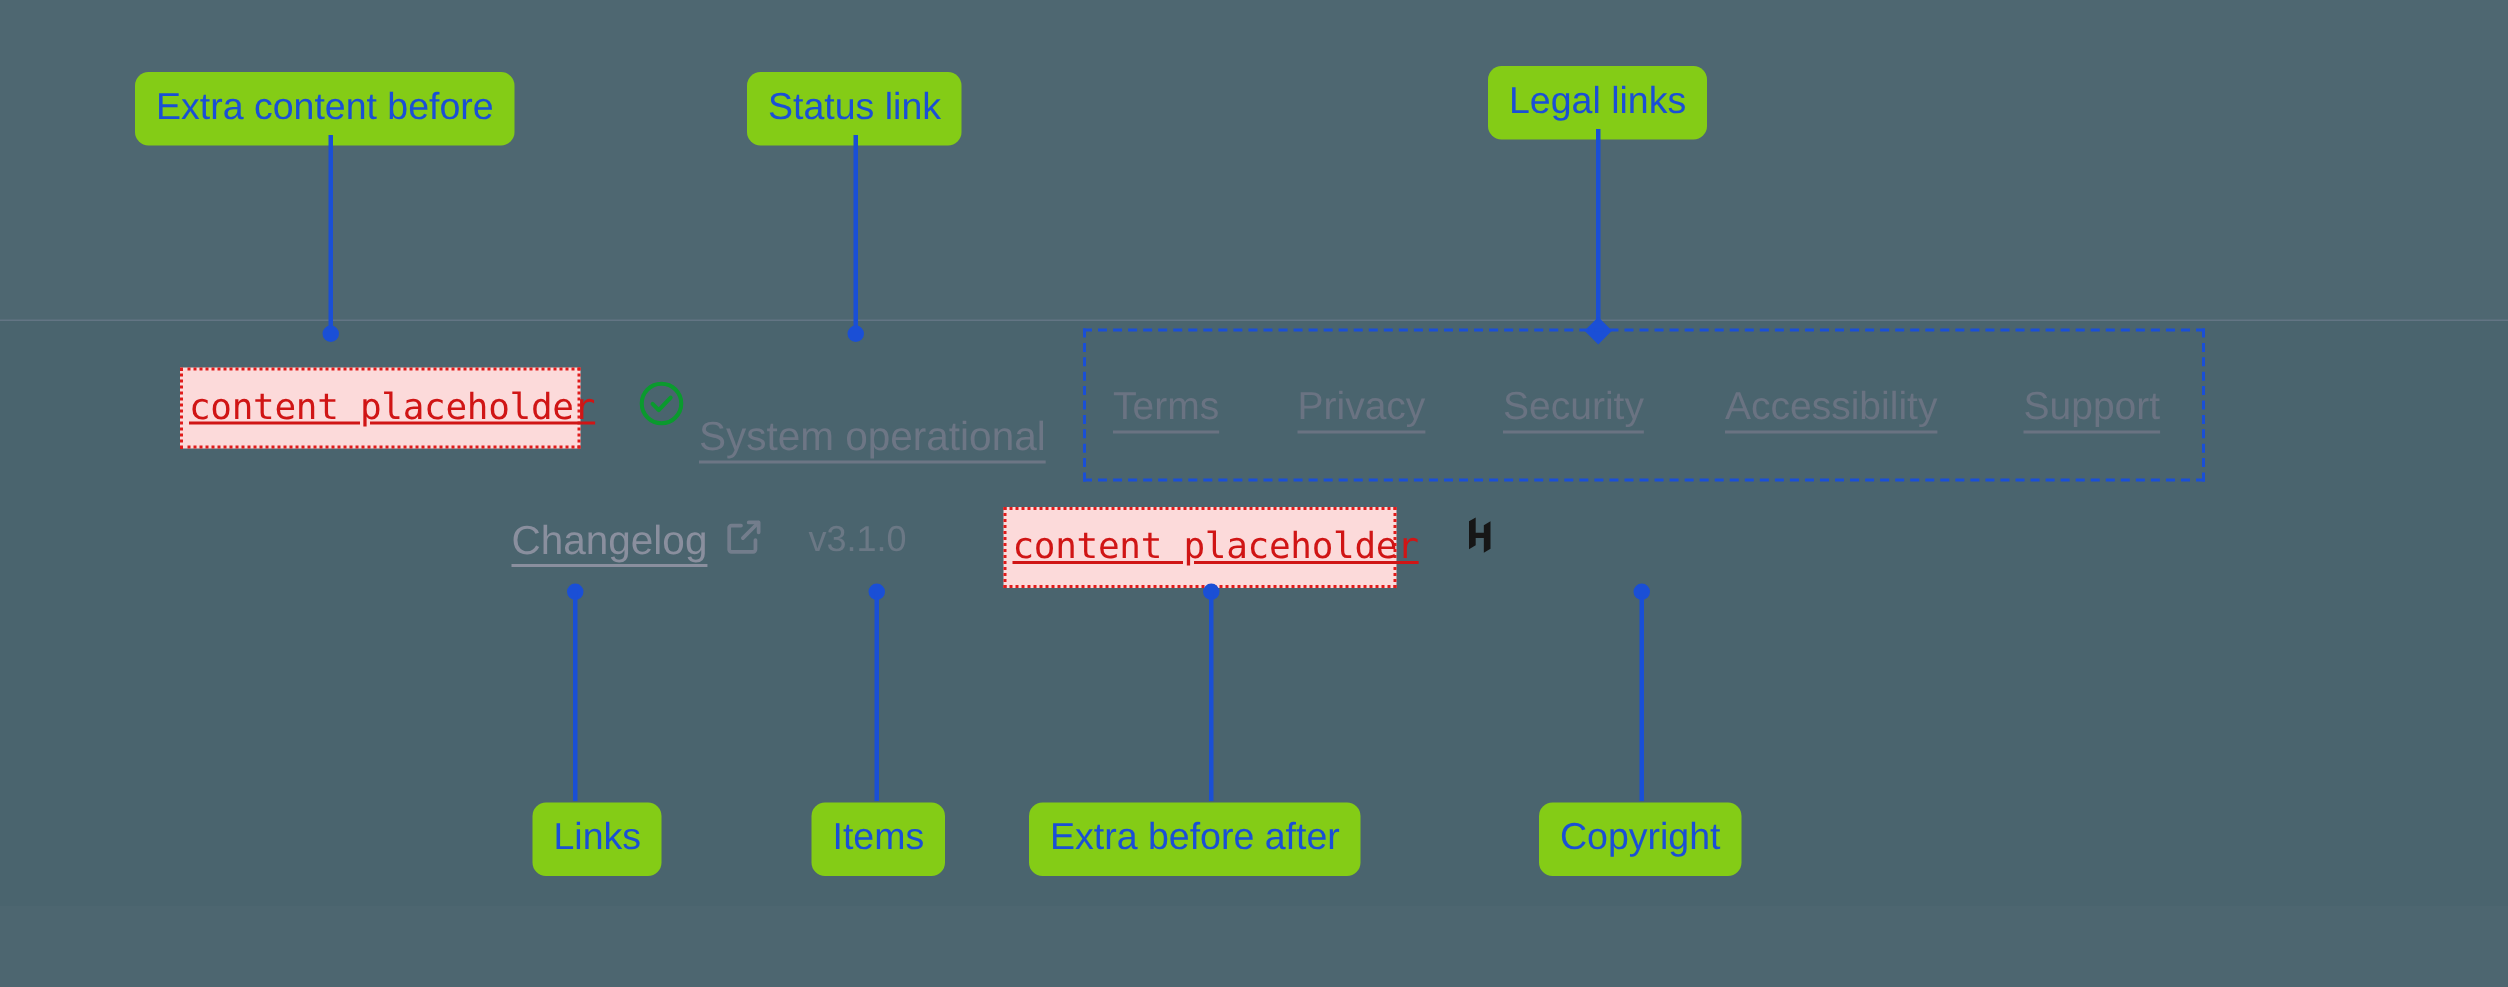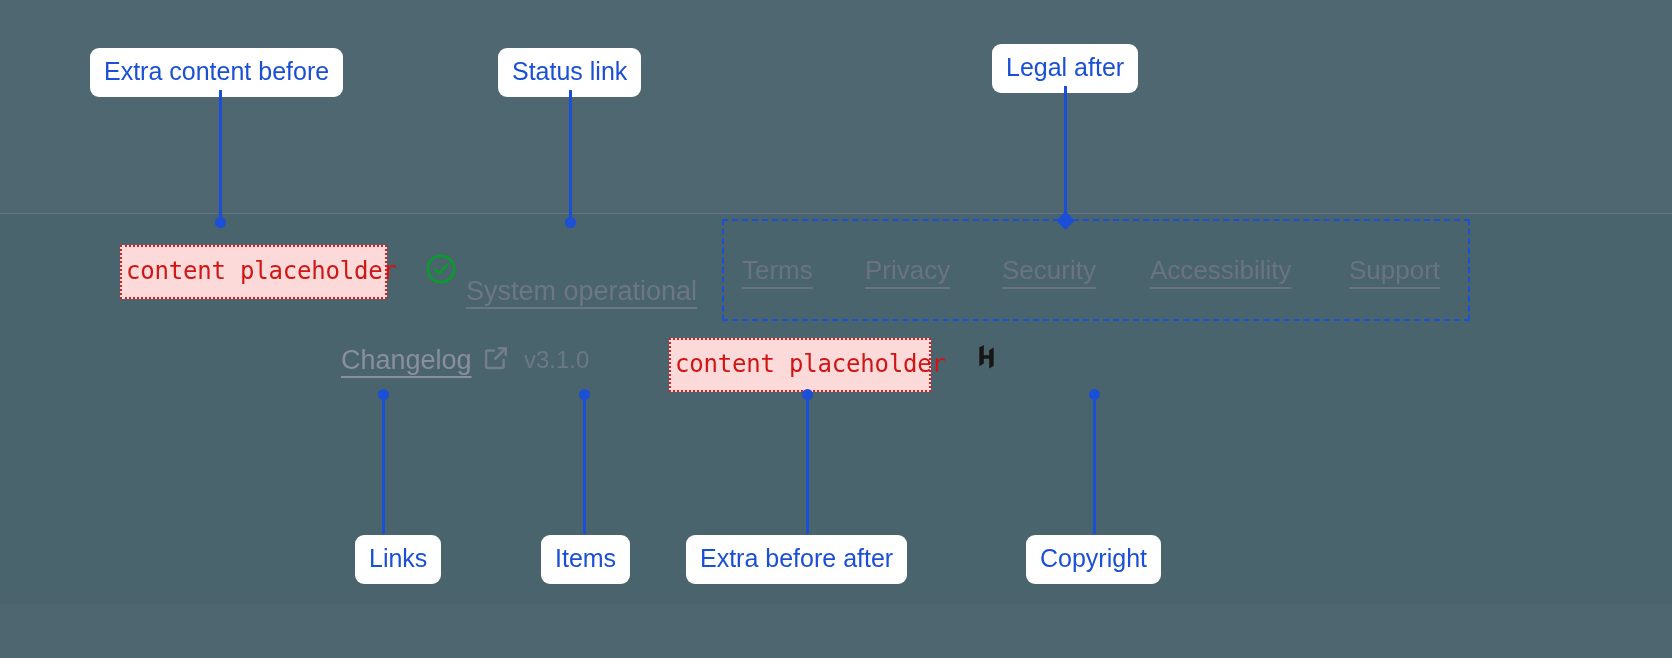--- a/index.html
+++ b/index.html
@@ -53,7 +53,7 @@
   
   .chip {
     position: absolute;
-    background: #ffffff;
+    background: #84cc16;
     color: #1a4fd6;
     border-radius: 9px;
     font-size: 25px;

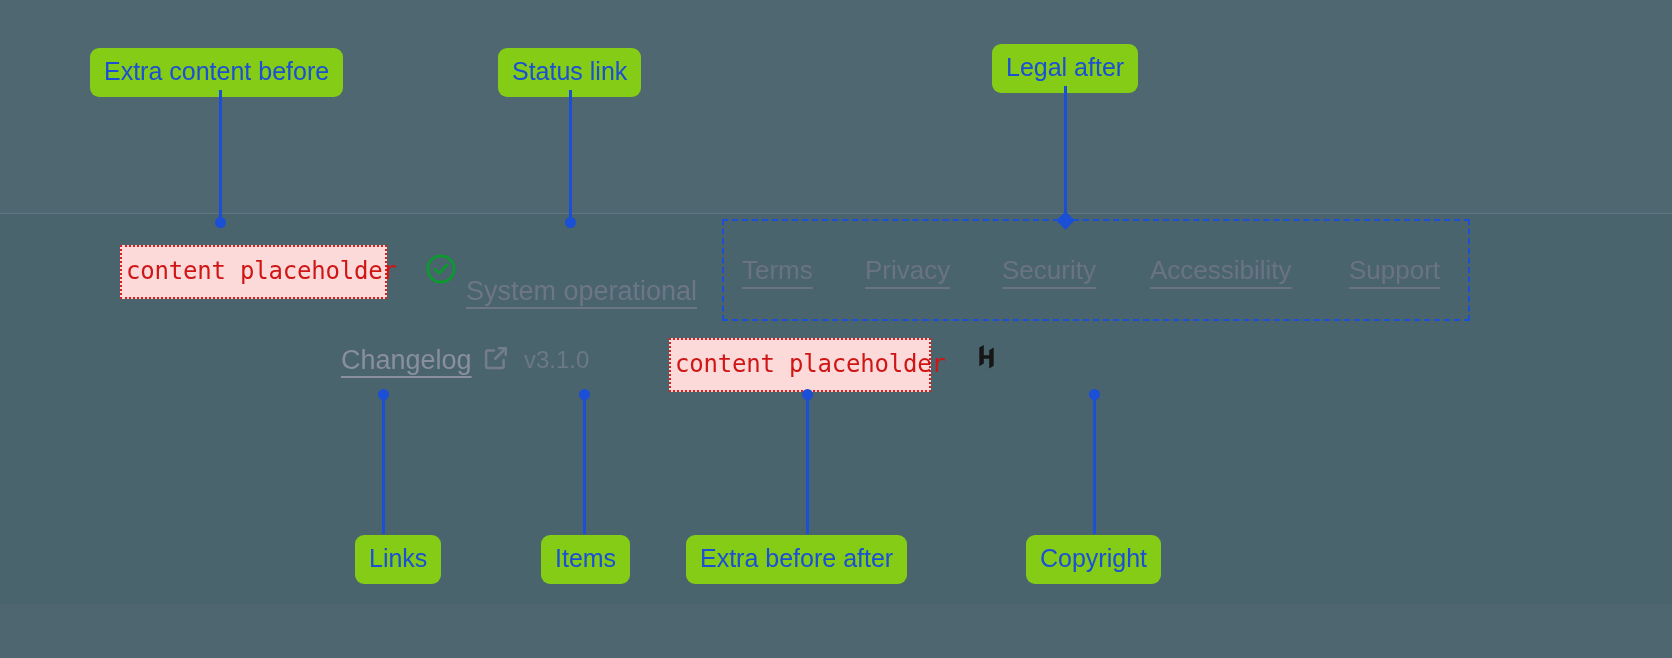--- a/index.html
+++ b/index.html
@@ -174,7 +174,7 @@
   <div class="leader" style="left:569px; top:90px; height:132px;"></div>
   <div class="dot" style="left:565px; top:217px;"></div>
 
-  <div class="chip" style="left:992px; top:44px;">Legal after</div>
+  <div class="chip" style="left:992px; top:44px;">Legal links</div>
   <div class="leader" style="left:1064px; top:86px; height:134px;"></div>
   <div class="diamond" style="left:1059px; top:214px;"></div>
 

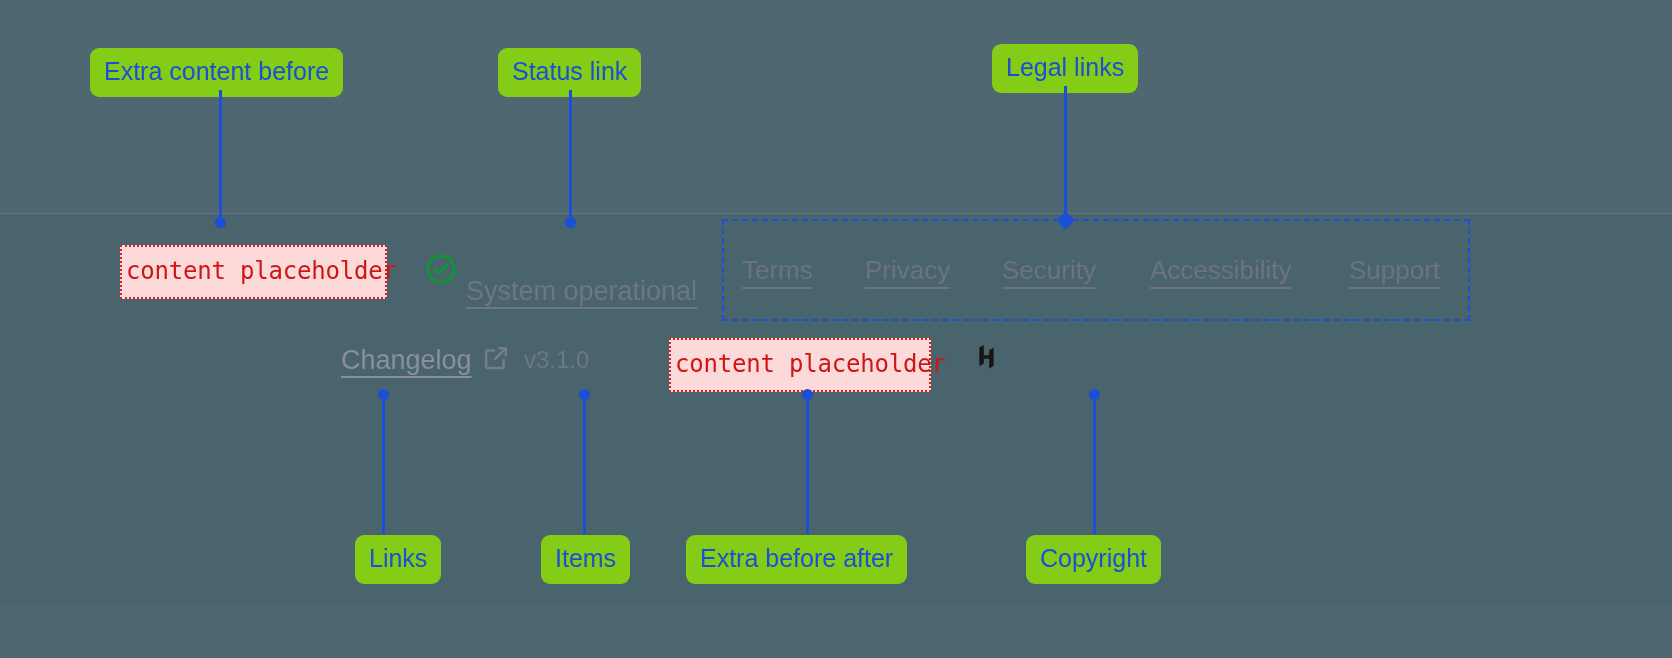--- a/index.html
+++ b/index.html
@@ -96,6 +96,7 @@
     padding: 12px 4px 14px 4px;
     white-space: nowrap;
     letter-spacing: -0.2px;
+    text-decoration: underline;
   }
 
   

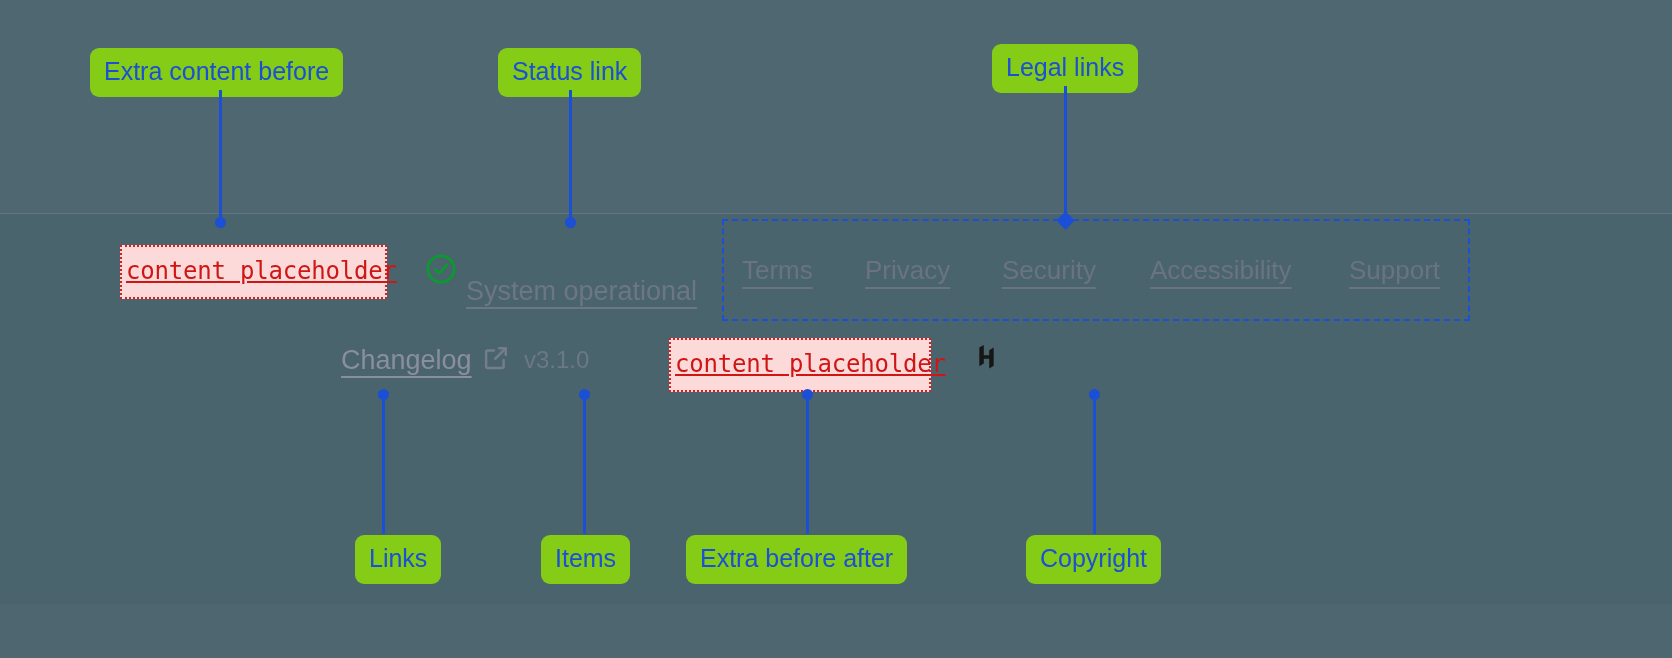--- a/index.html
+++ b/index.html
@@ -206,7 +206,7 @@
     </svg>
   </span>
 
-  <div class="version" style="left:524px; top:348px;">v3.1.0</div>
+  <div class="version" style="left:539px; top:348px;">v3.1.0</div>
 
   <div class="placeholder" style="left:669px; top:338px; width:250px;">content placeholder</div>
 

